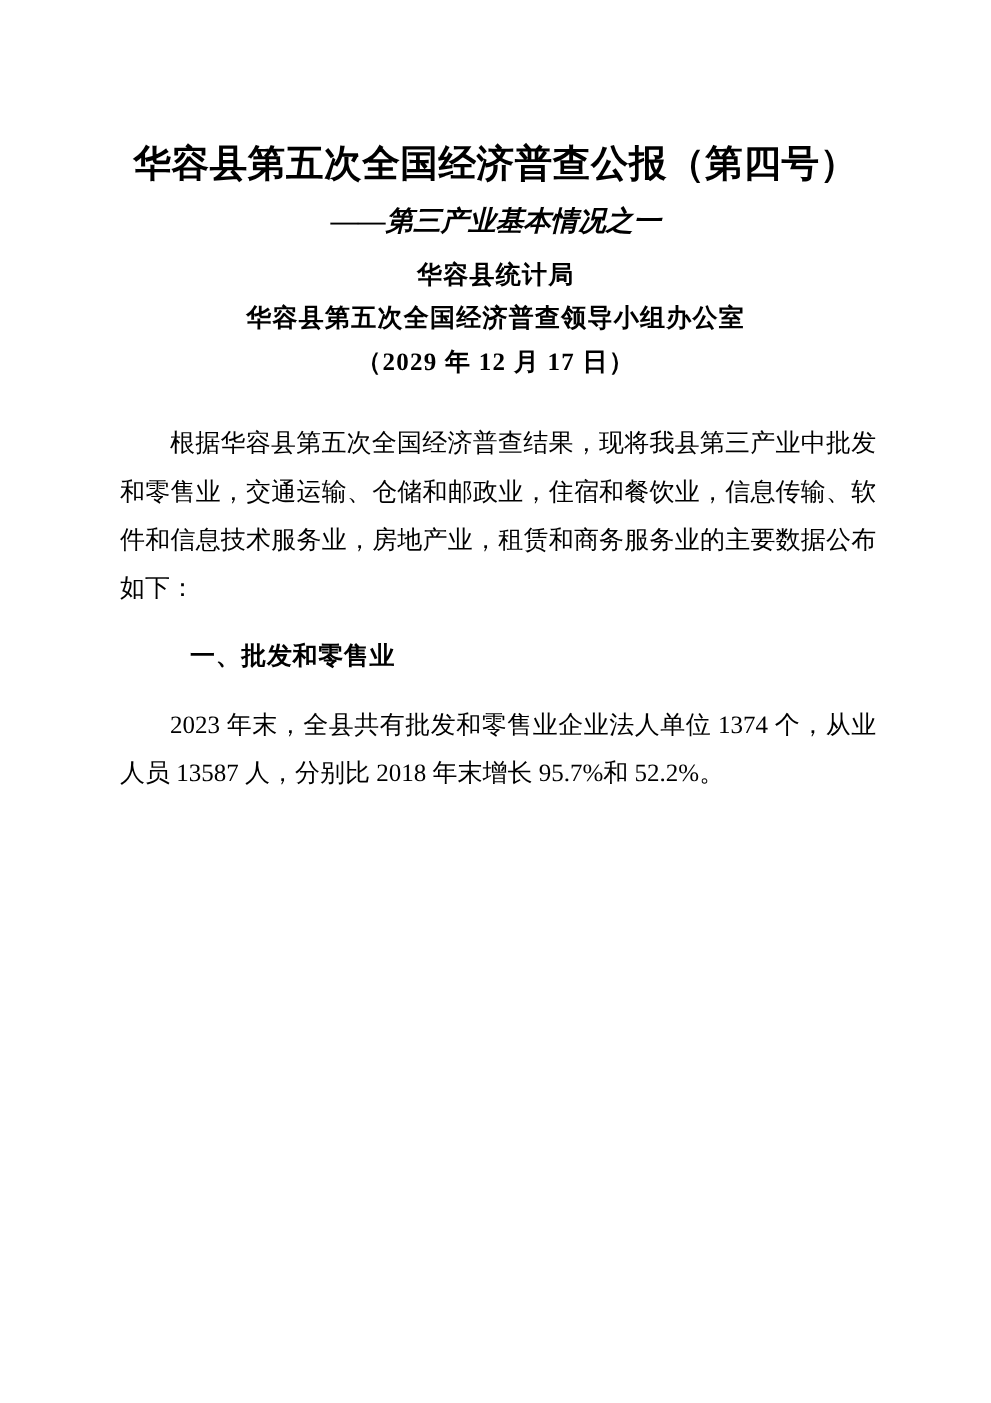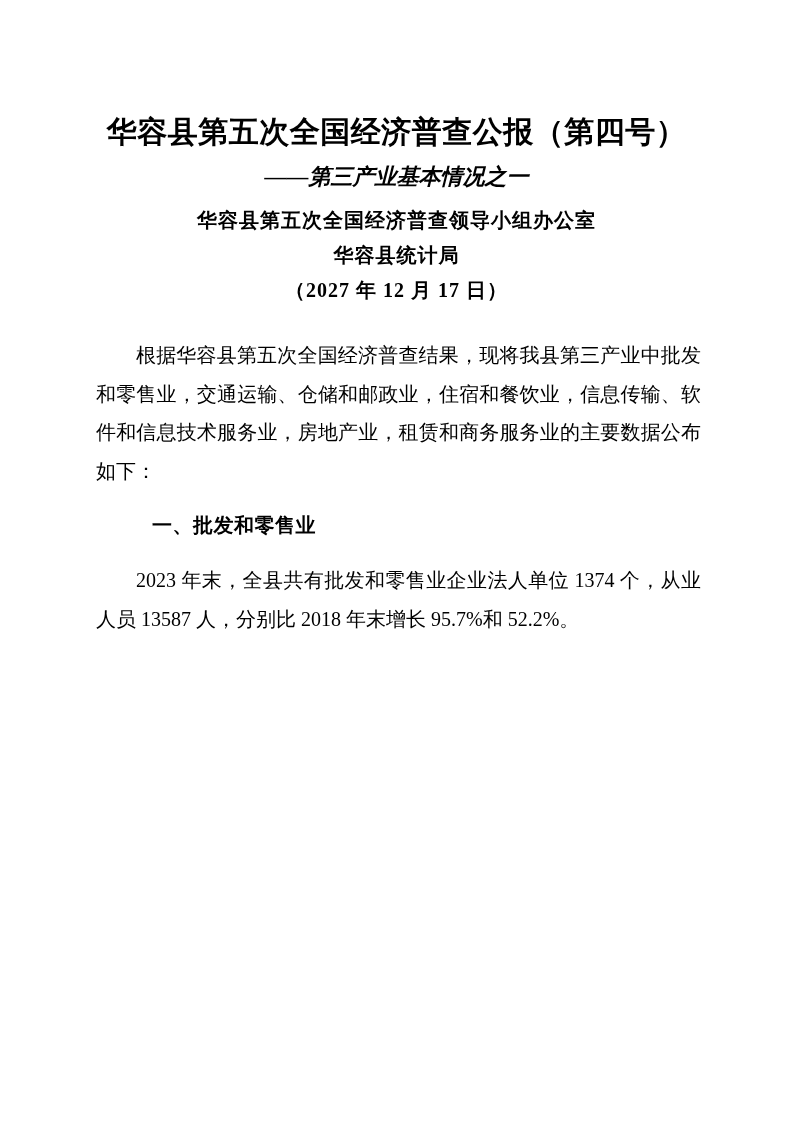--- a/index.html
+++ b/index.html
@@ -89,8 +89,8 @@
   <div class="doc-subtitle">——第三产业基本情况之一</div>
 
   <div class="issuer-block">
+    <div>华容县统计局</div>
     <div>华容县第五次全国经济普查领导小组办公室</div>
-    <div>华容县统计局</div>
     <div>（2027 年 12 月 17 日）</div>
   </div>
 

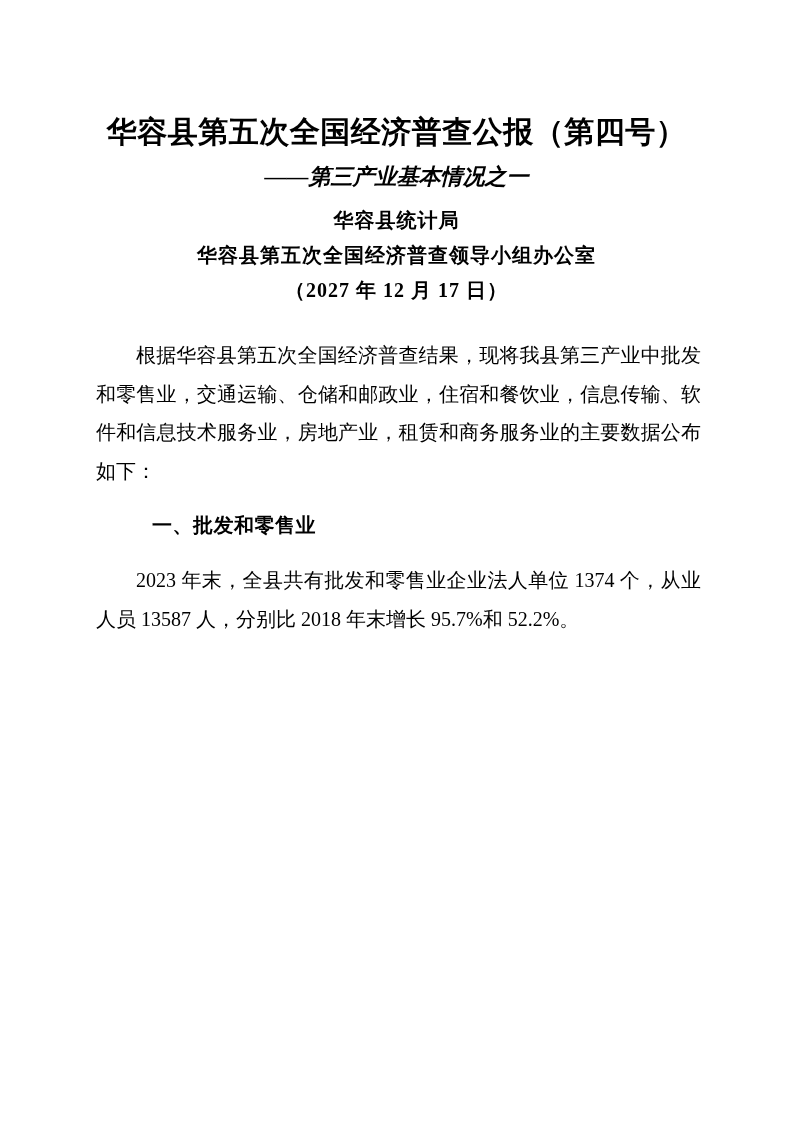--- a/index.html
+++ b/index.html
@@ -91,7 +91,7 @@
   <div class="issuer-block">
     <div>华容县统计局</div>
     <div>华容县第五次全国经济普查领导小组办公室</div>
-    <div>（2027 年 12 月 17 日）</div>
+    <div>（2029 年 12 月 17 日）</div>
   </div>
 
   <div class="doc-body">

